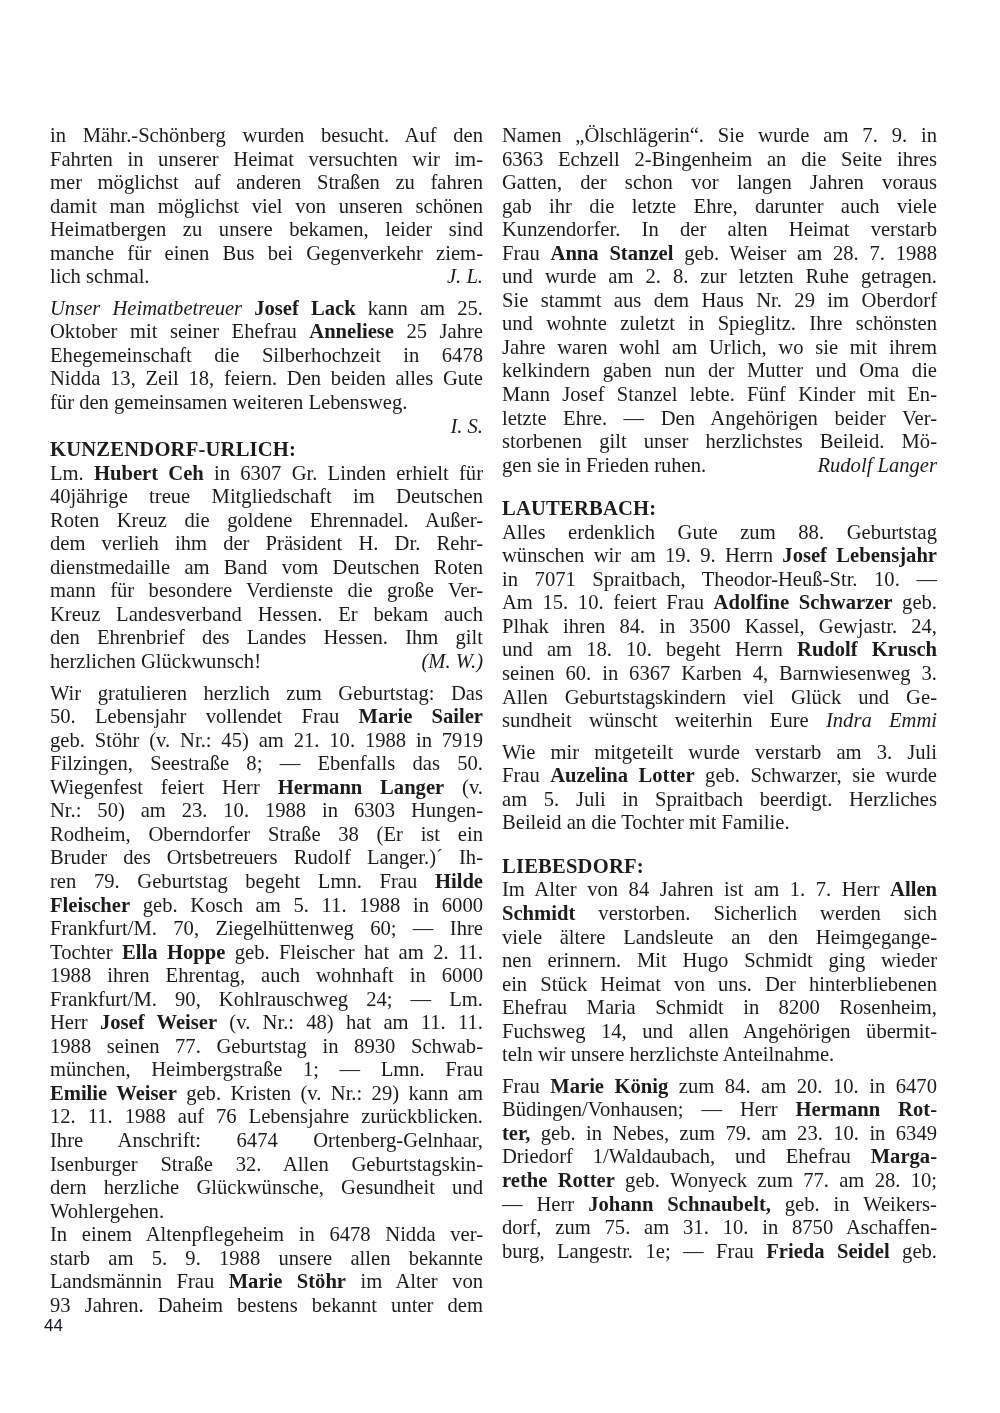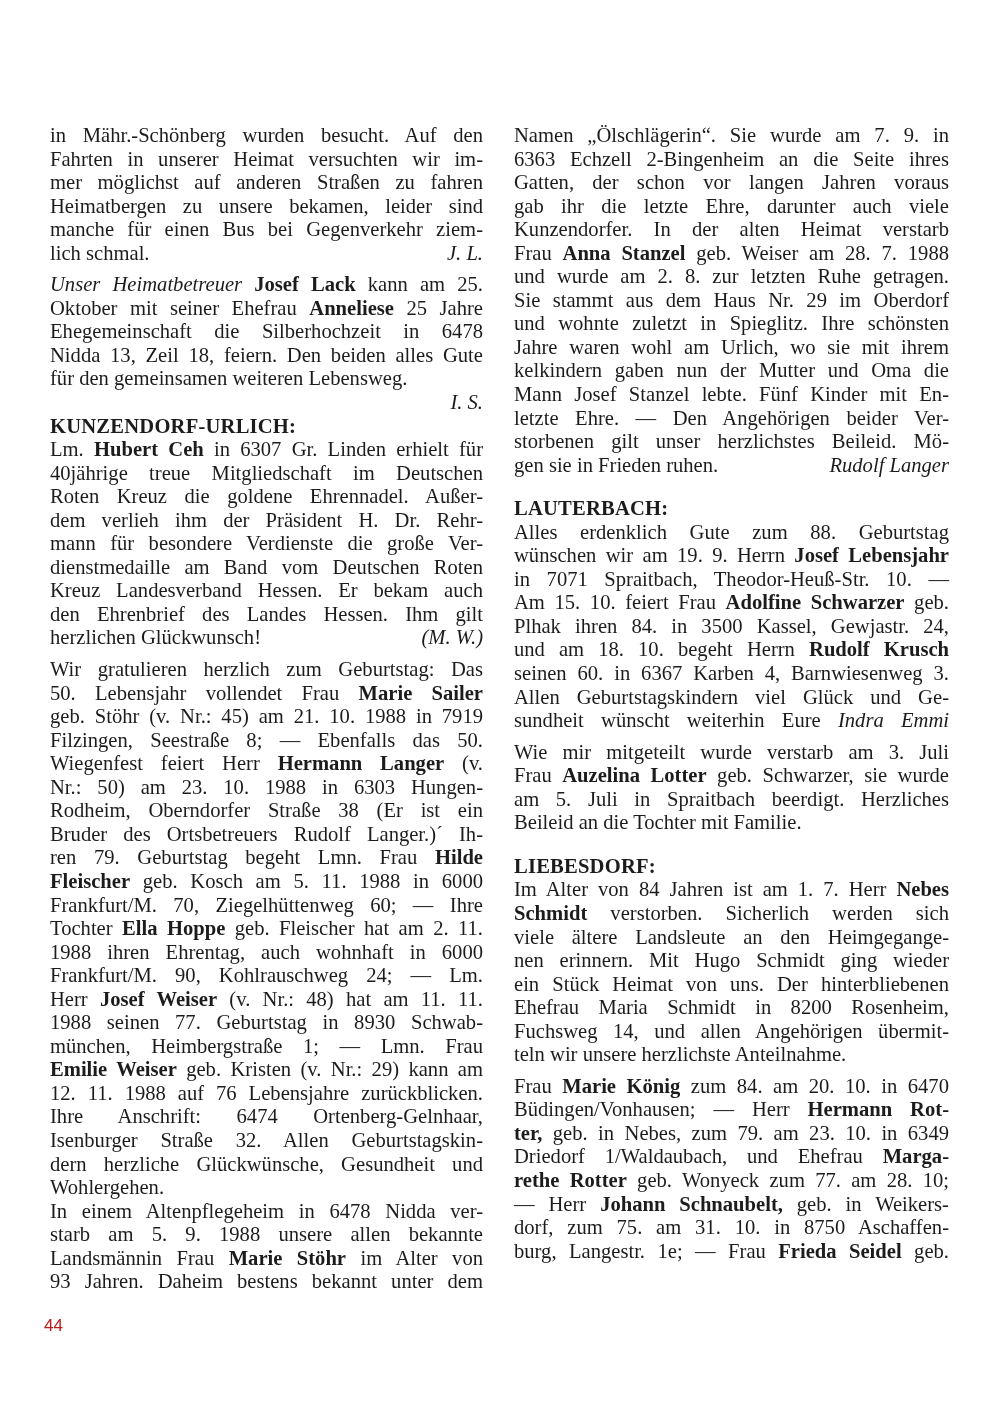--- a/index.html
+++ b/index.html
@@ -13,7 +13,7 @@
     font-size: 20.6px; line-height: 23.55px;
   }
   .col-left { left: 50px; }
-  .col-right { left: 514px; width: 435px; }
+  .col-right { left: 502px; width: 435px; }
   .line {
     display: block; white-space: nowrap; height: 23.55px;
     text-align: justify; text-align-last: justify;

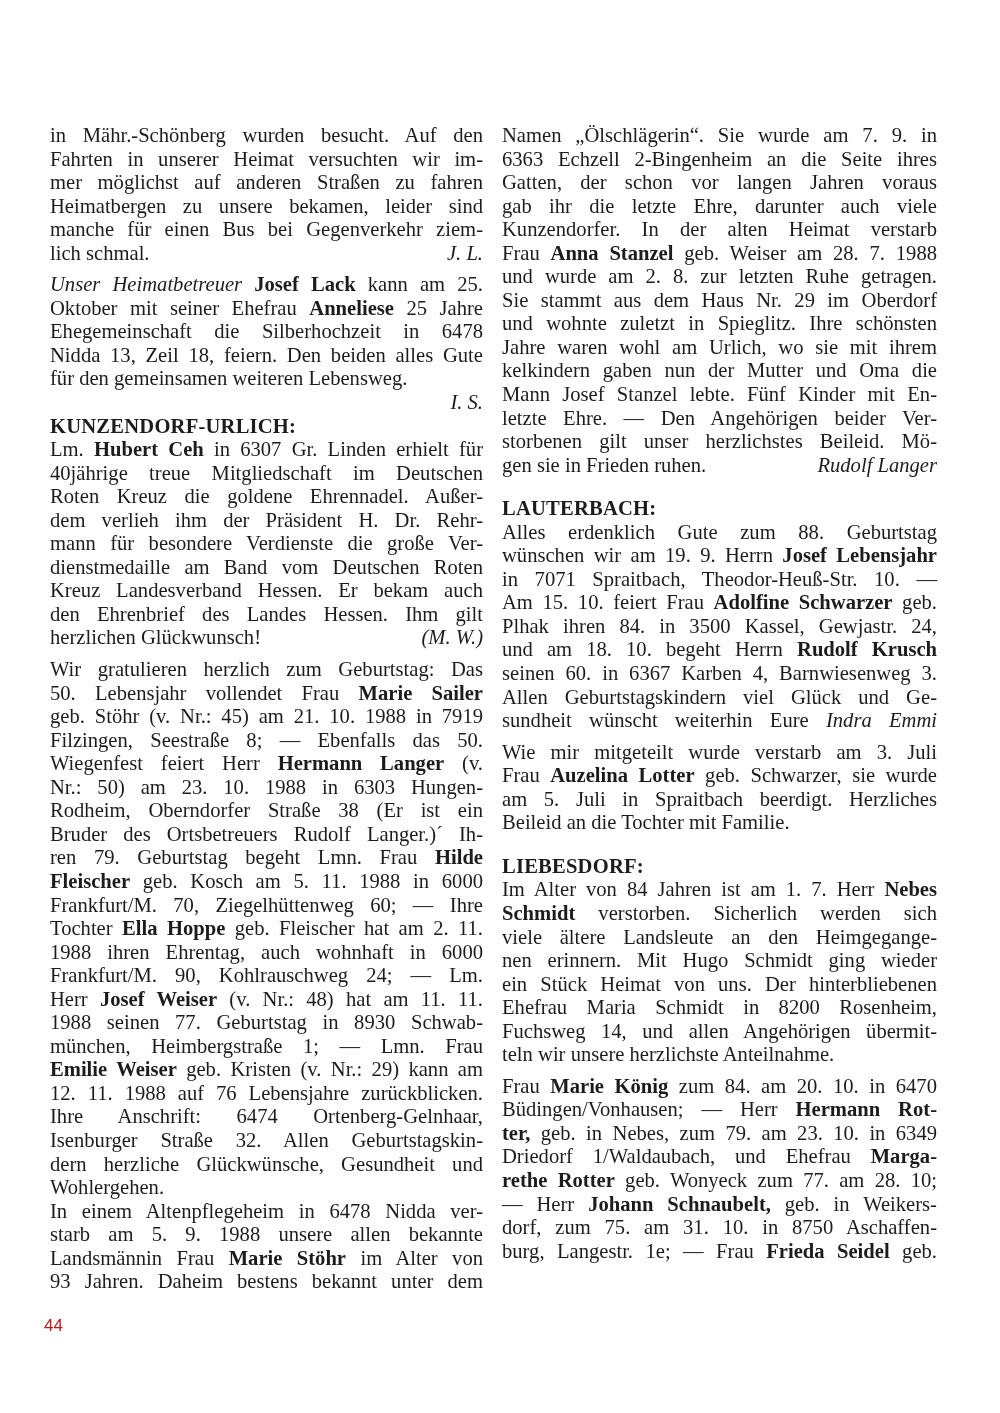--- a/index.html
+++ b/index.html
@@ -40,6 +40,7 @@
     <span class="line">in Mähr.-Schönberg wurden besucht. Auf den</span>
     <span class="line">Fahrten in unserer Heimat versuchten wir im-</span>
     <span class="line">mer möglichst auf anderen Straßen zu fahren</span>
+    <span class="line">damit man möglichst viel von unseren schönen</span>
     <span class="line">Heimatbergen zu unsere bekamen, leider sind</span>
     <span class="line">manche für einen Bus bei Gegenverkehr ziem-</span>
     <span class="line last">

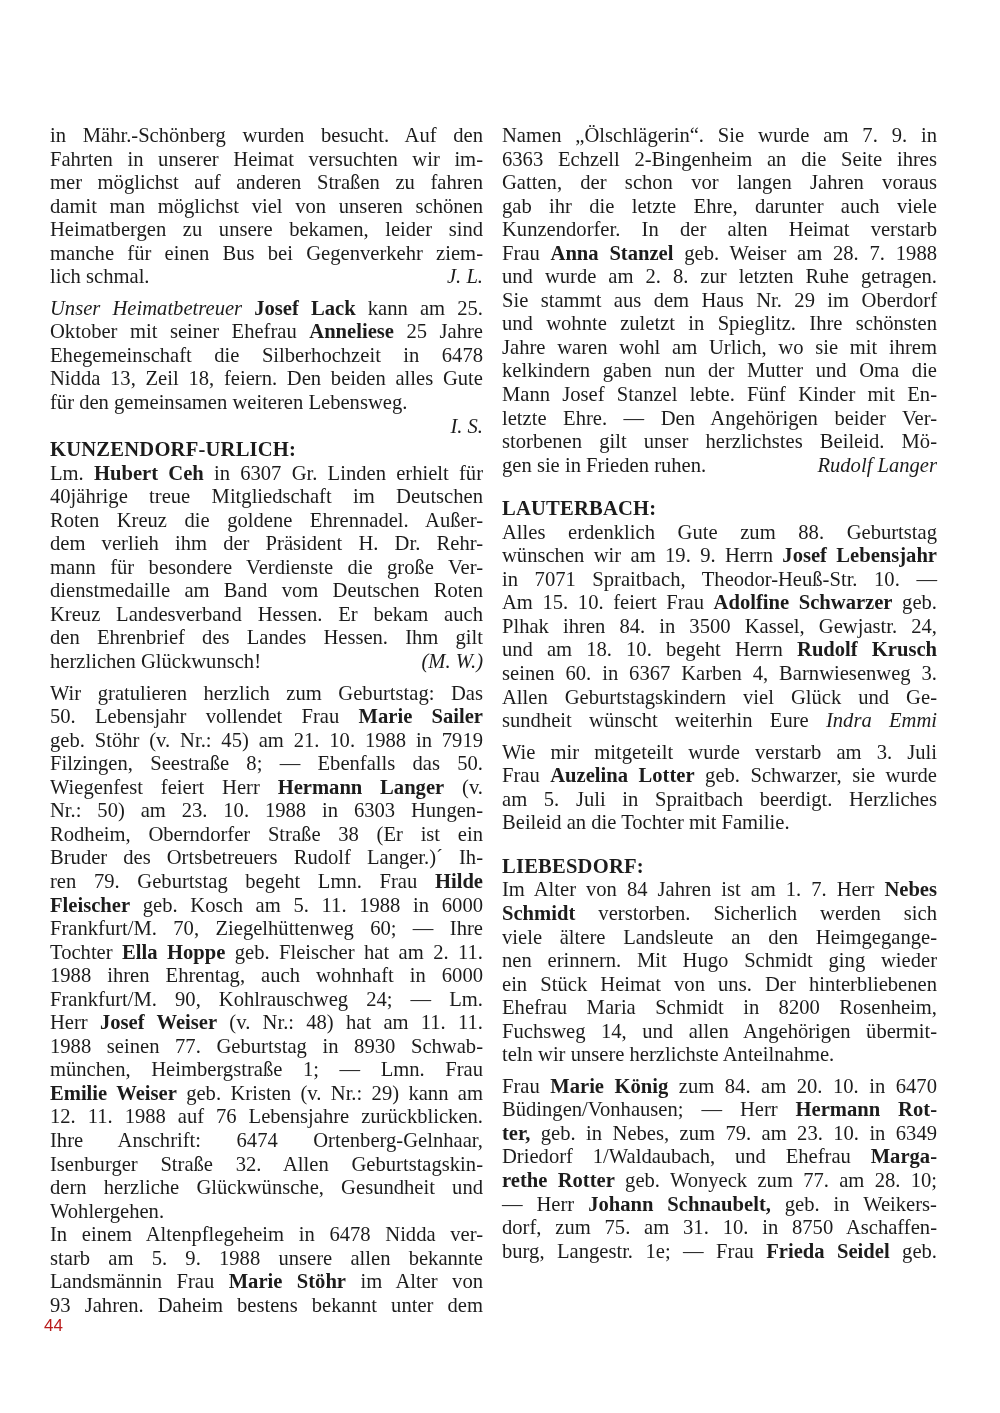--- a/index.html
+++ b/index.html
@@ -67,8 +67,8 @@
     <span class="line">40jährige treue Mitgliedschaft im Deutschen</span>
     <span class="line">Roten Kreuz die goldene Ehrennadel. Außer-</span>
     <span class="line">dem verlieh ihm der Präsident H. Dr. Rehr-</span>
+    <span class="line">dienstmedaille am Band vom Deutschen Roten</span>
     <span class="line">mann für besondere Verdienste die große Ver-</span>
-    <span class="line">dienstmedaille am Band vom Deutschen Roten</span>
     <span class="line">Kreuz Landesverband Hessen. Er bekam auch</span>
     <span class="line">den Ehrenbrief des Landes Hessen. Ihm gilt</span>
     <span class="line last">

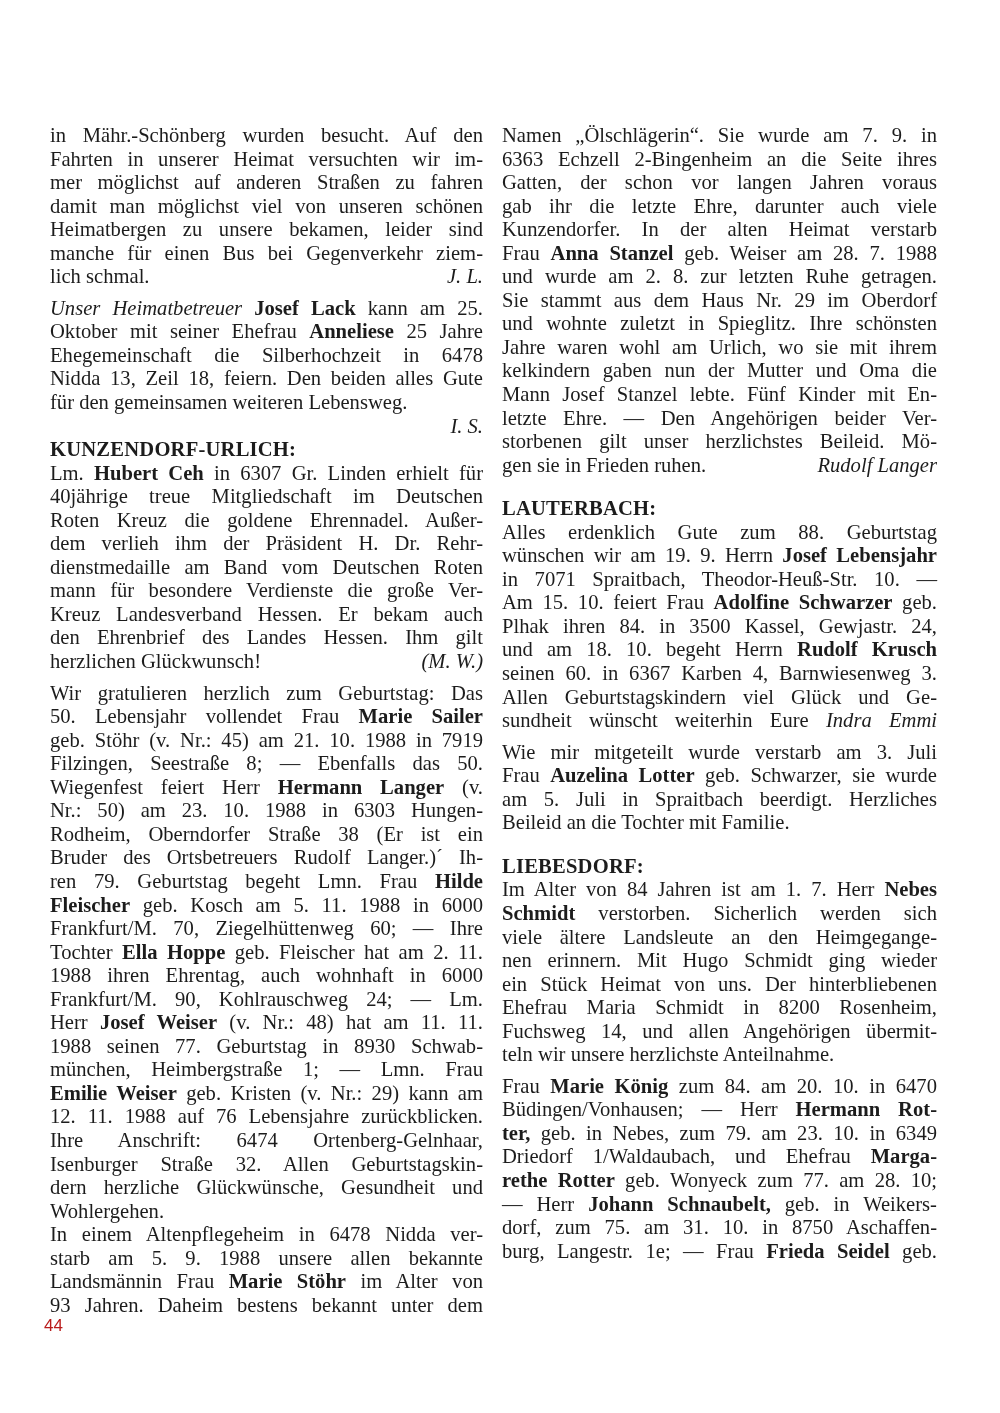--- a/index.html
+++ b/index.html
@@ -160,7 +160,7 @@
 
   <div>
     <span class="line last heading">LIEBESDORF:</span>
-    <span class="line"><span>Im Alter von 84 Jahren ist am 1. 7. Herr</span> <b>Nebes</b></span>
+    <span class="line"><span>Im Alter von 84 Jahren ist am 1. 7. Herr</span> <b>Allen</b></span>
     <span class="line"><b>Schmidt</b> <span>verstorben. Sicherlich werden sich</span></span>
     <span class="line">viele ältere Landsleute an den Heimgegange-</span>
     <span class="line">nen erinnern. Mit Hugo Schmidt ging wieder</span>

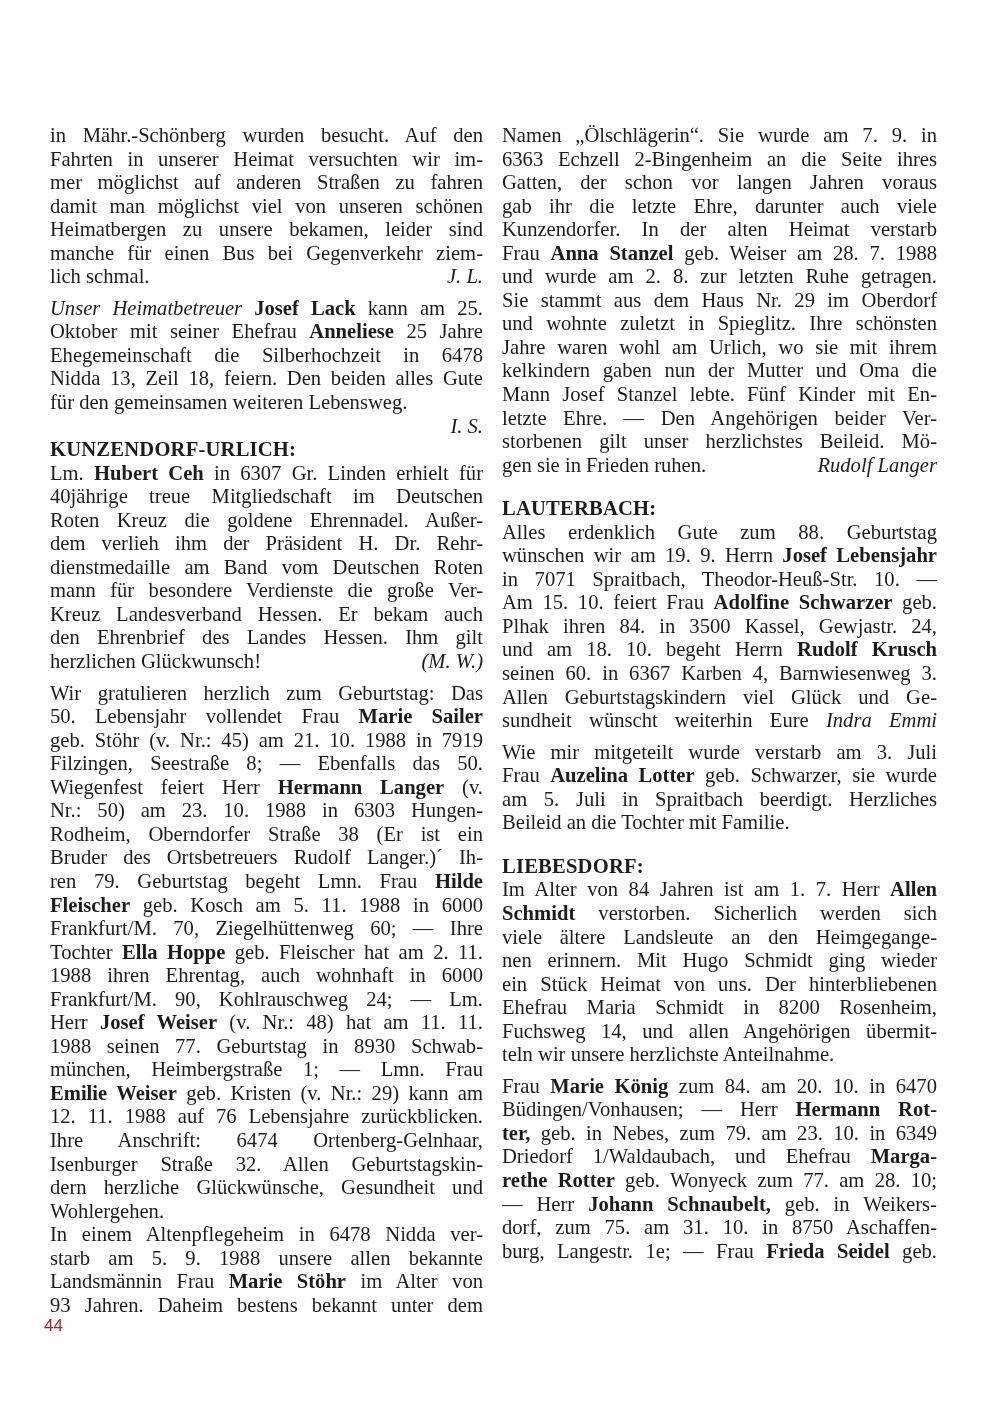--- a/index.html
+++ b/index.html
@@ -28,7 +28,7 @@
   .page-number {
     position: absolute; left: 44px; top: 1316px;
     font-family: "Liberation Sans", "DejaVu Sans", sans-serif;
-    font-size: 17px; color: #b91c1c;
+    font-size: 17px; color: #0f172a;
   }
 </style>
 </head>

